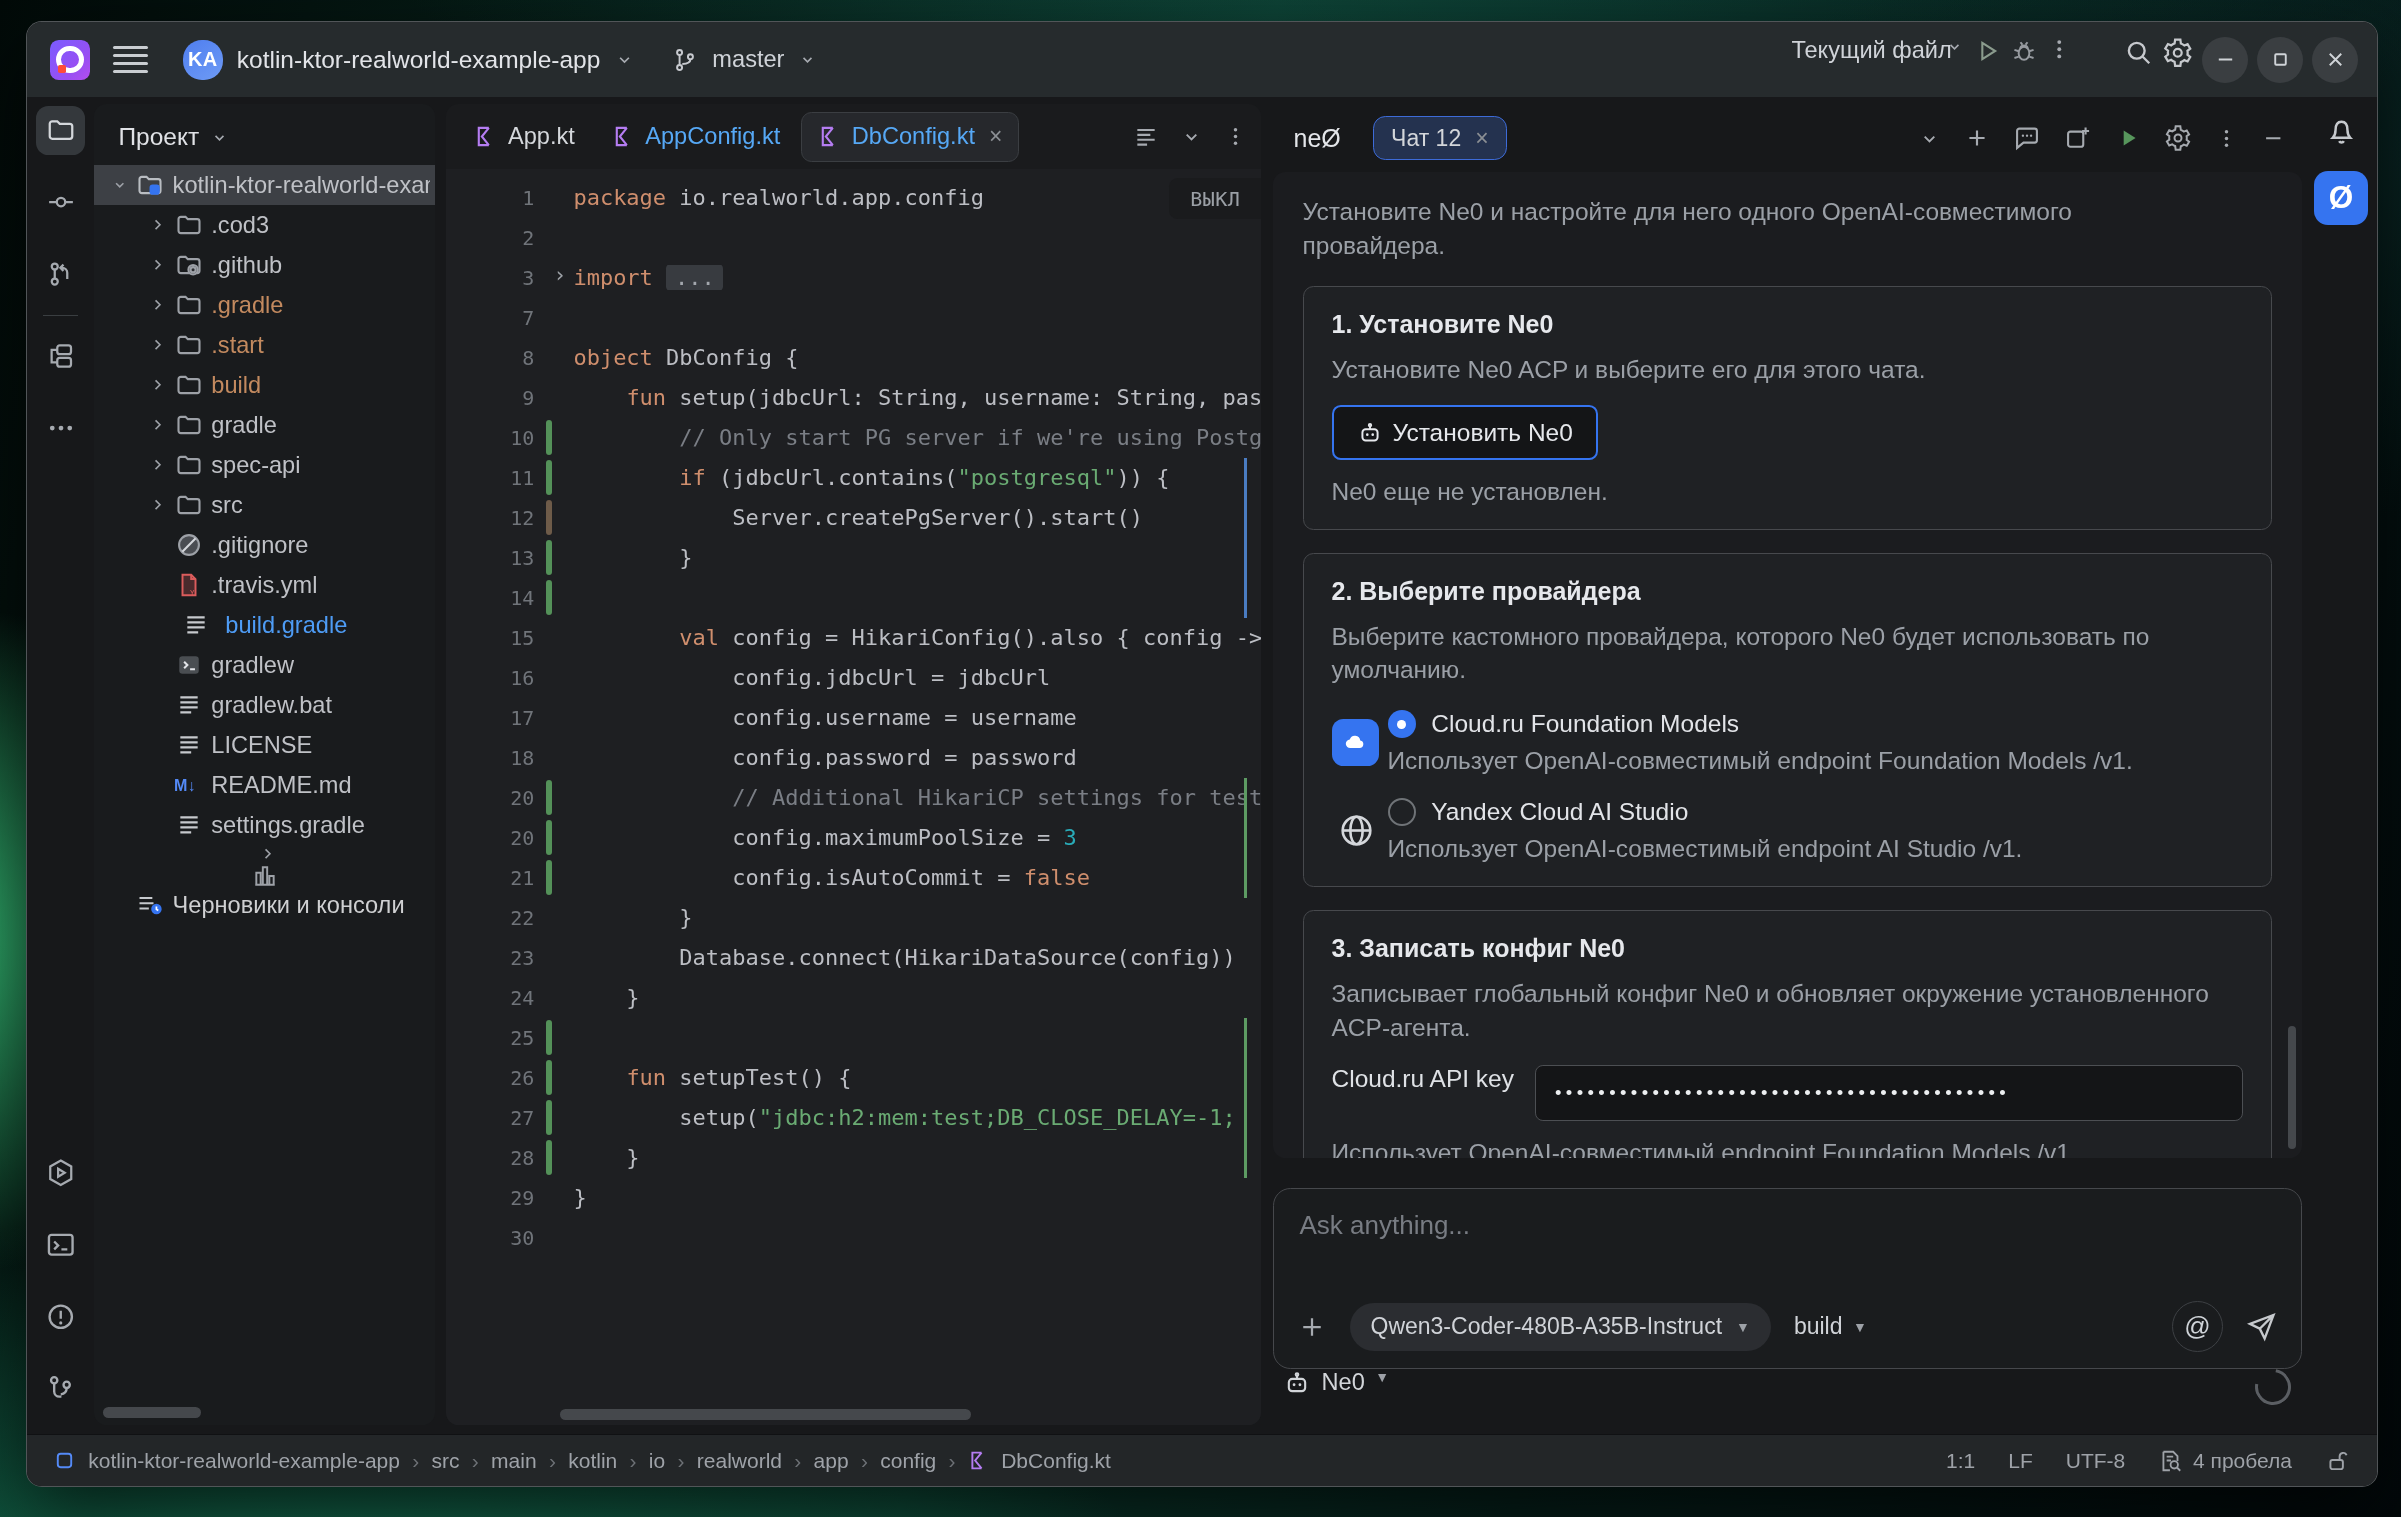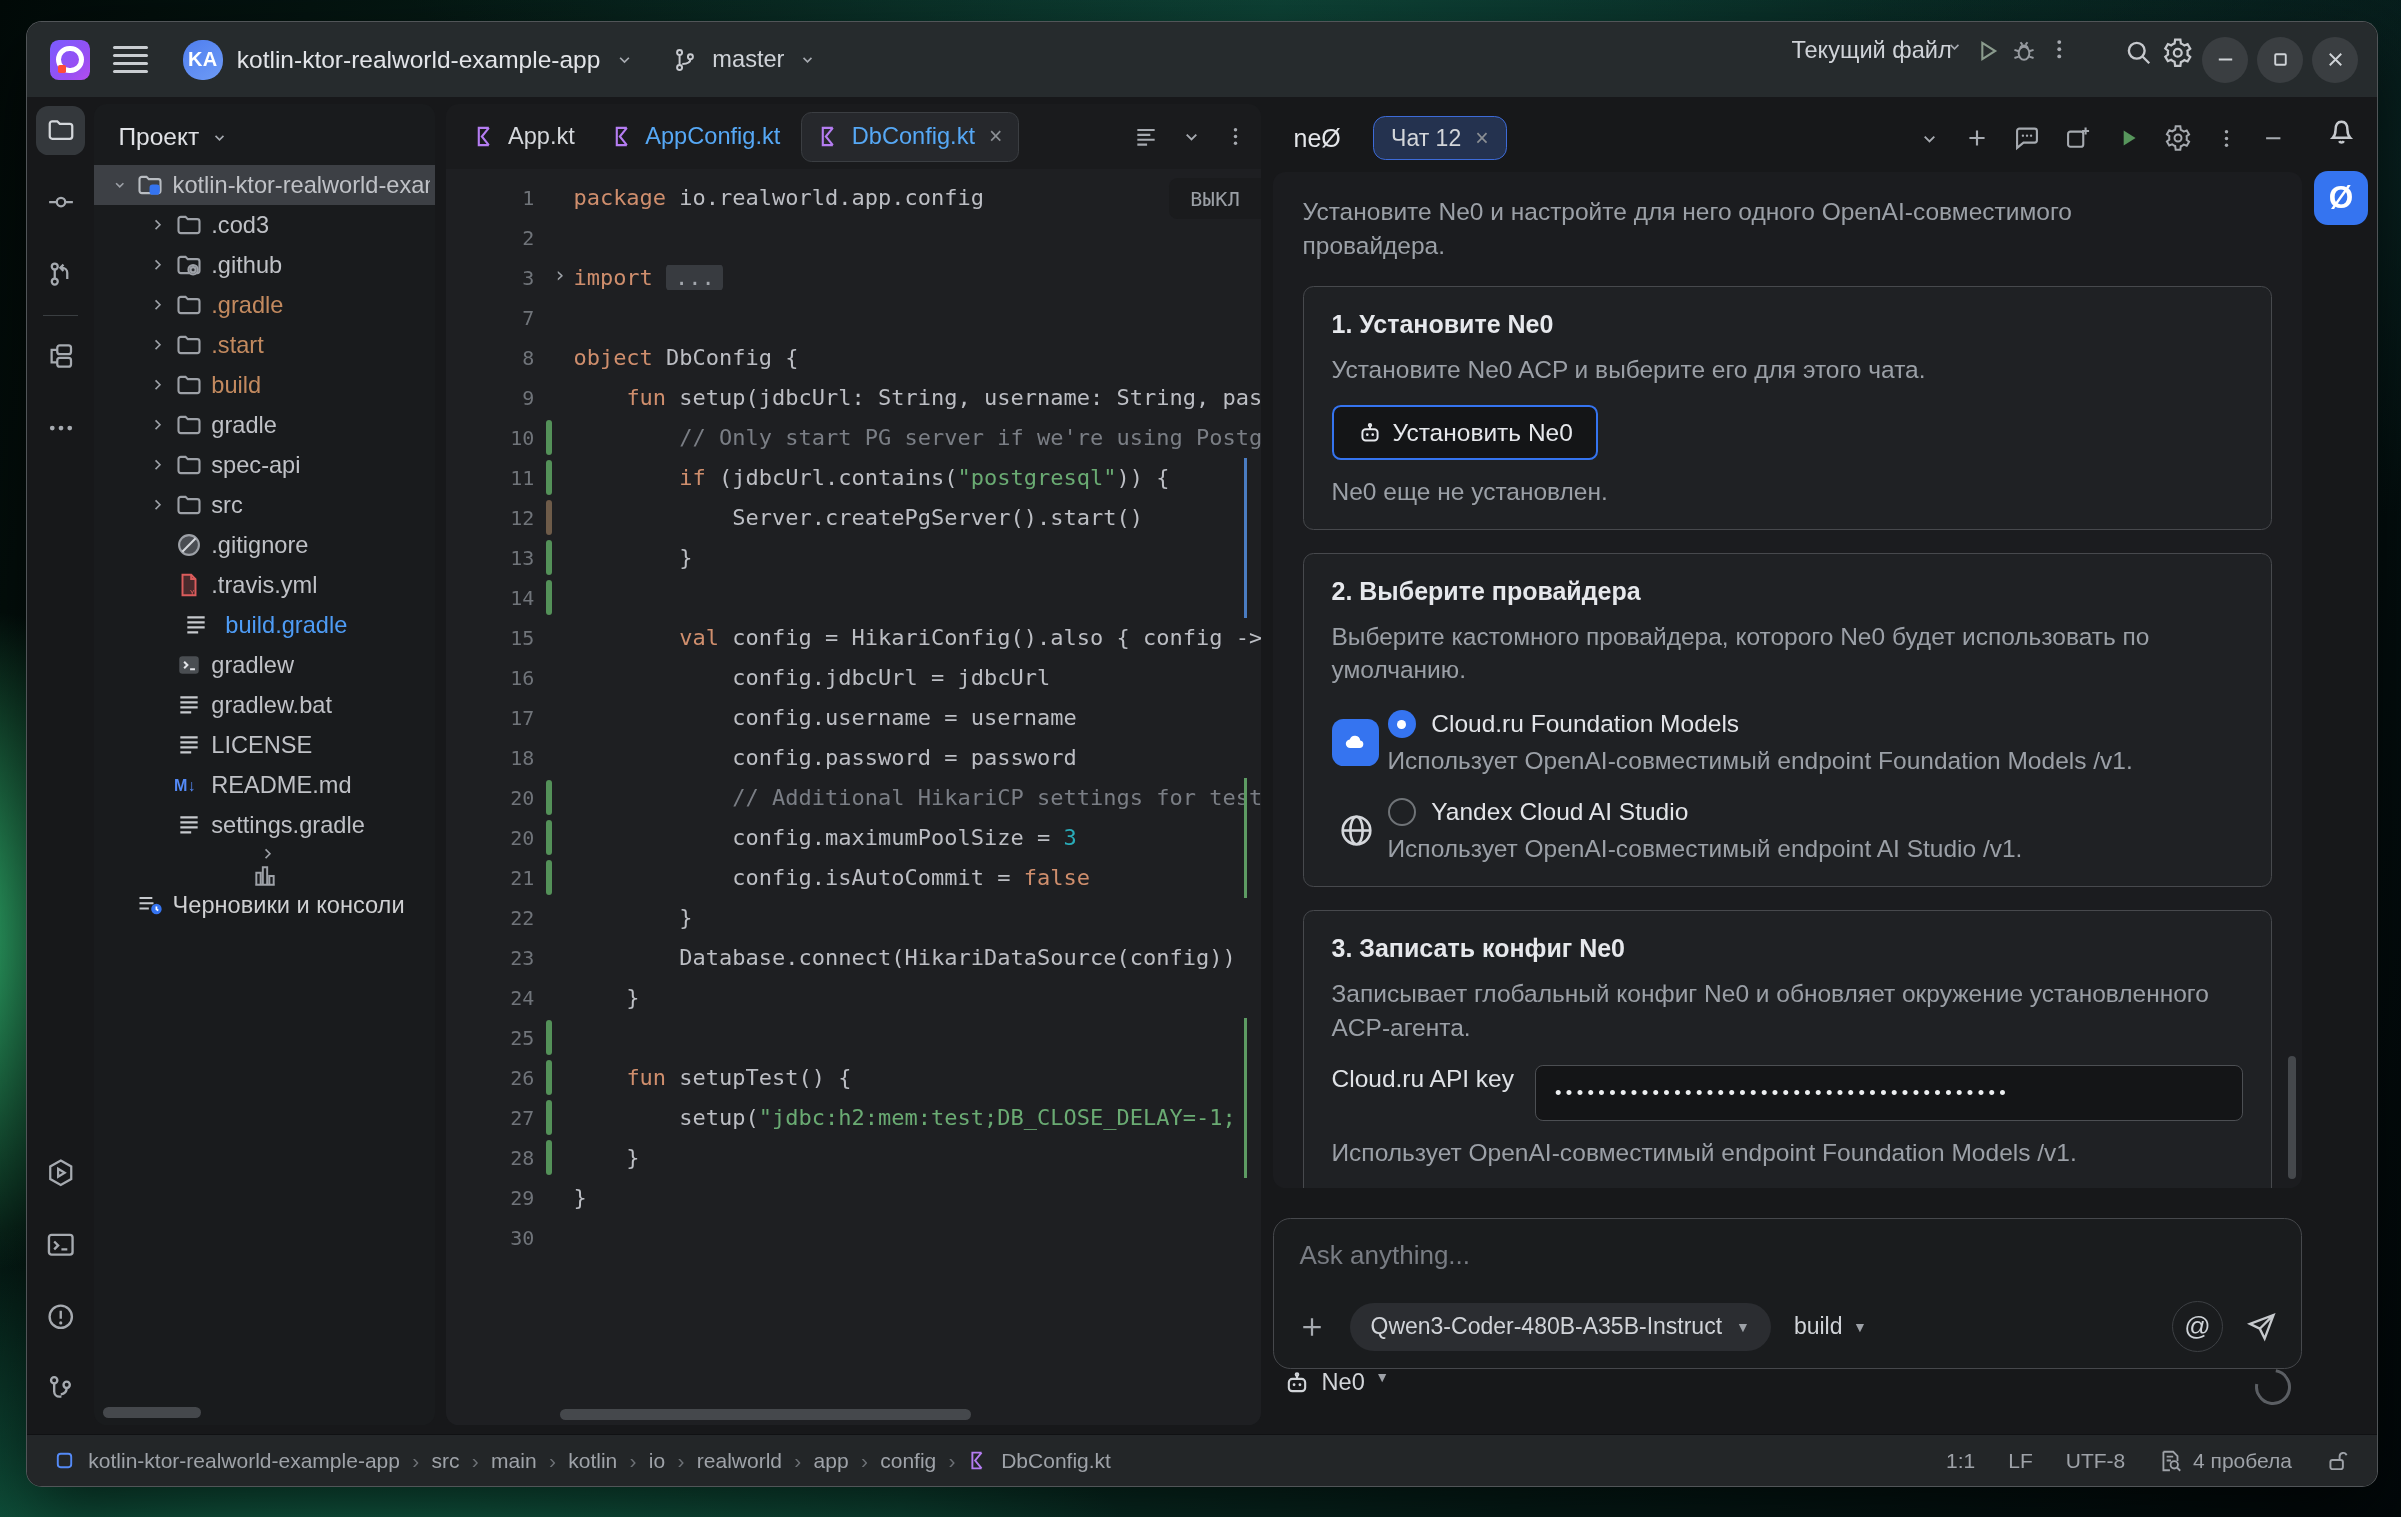--- a/index.html
+++ b/index.html
@@ -121,7 +121,7 @@
   .btnrow{margin-top:23px;display:flex;gap:23px;}
   .ghostbtn{padding:12.3px 24.5px;border-radius:8.8px;border:1.8px solid #595c60;background:#141517;color:#e2e5e9;font-size:24.5px;white-space:nowrap;}
   .vthumb{position:absolute;right:5.3px;bottom:8.8px;width:7.9px;height:123px;border-radius:4.4px;background:#45484c;}
-  .inputisland{flex:none;margin-top:30px;height:151px;border:1.8px solid #46484c;border-radius:17.5px;background:#1a1c1e;
+  .inputisland{flex:none;margin-top:30px;height:181px;border:1.8px solid #46484c;border-radius:17.5px;background:#1a1c1e;
     position:relative;padding:21px 26px;box-sizing:border-box;}
   .placeholder{color:#787c83;font-size:26px;}
   .inputrow{position:absolute;left:23px;right:23px;bottom:15.8px;display:flex;align-items:center;gap:23px;}

